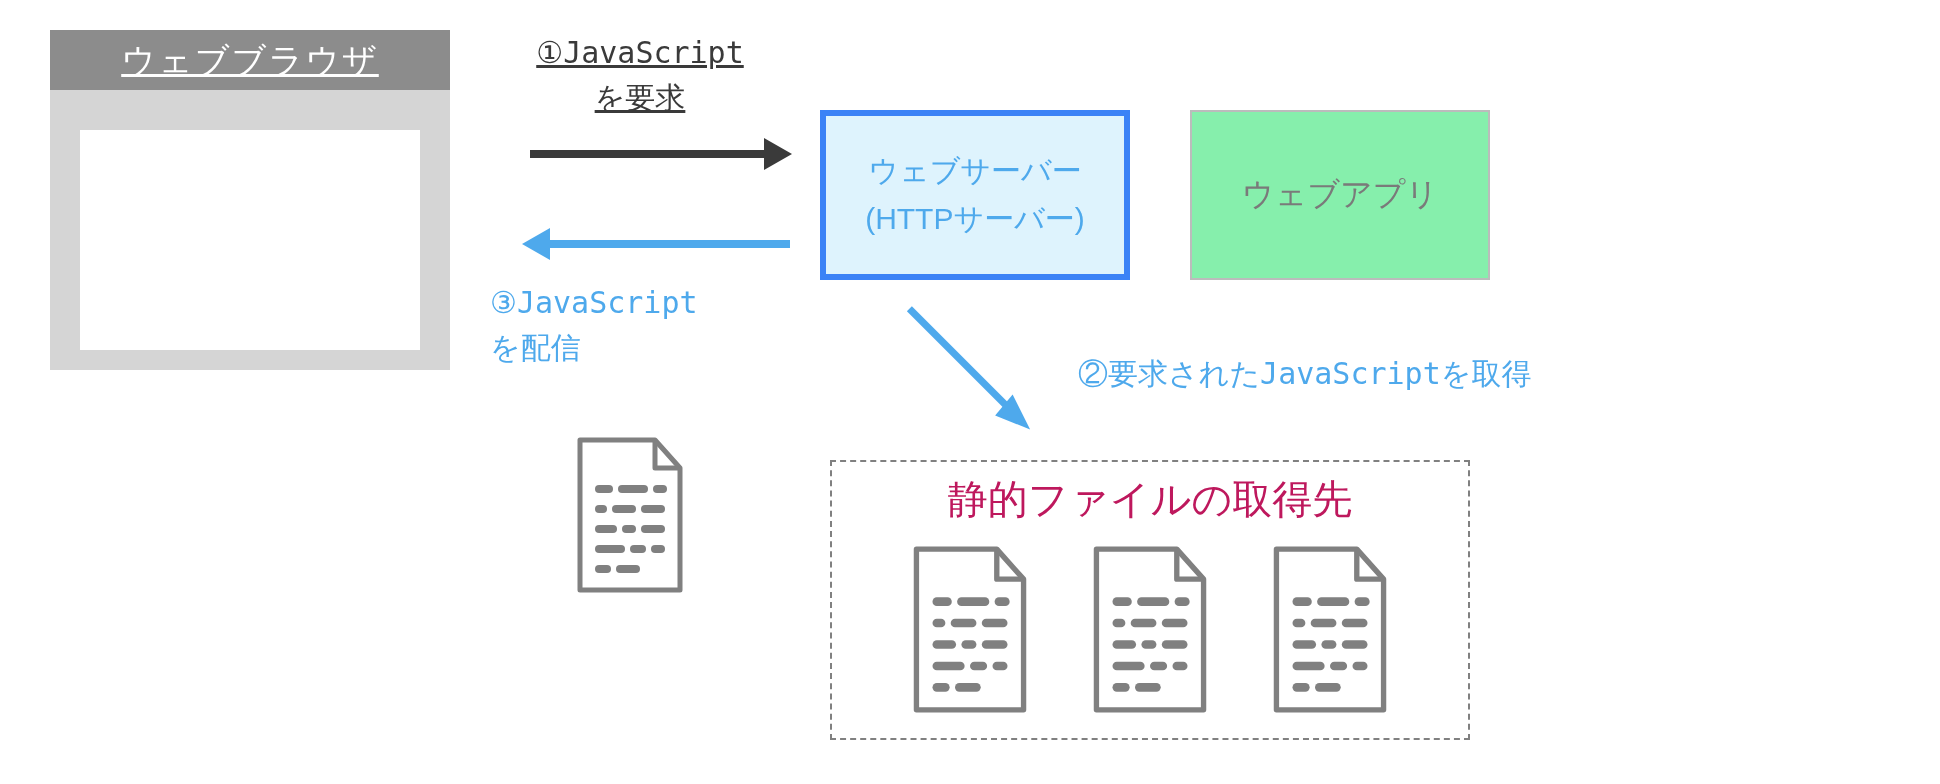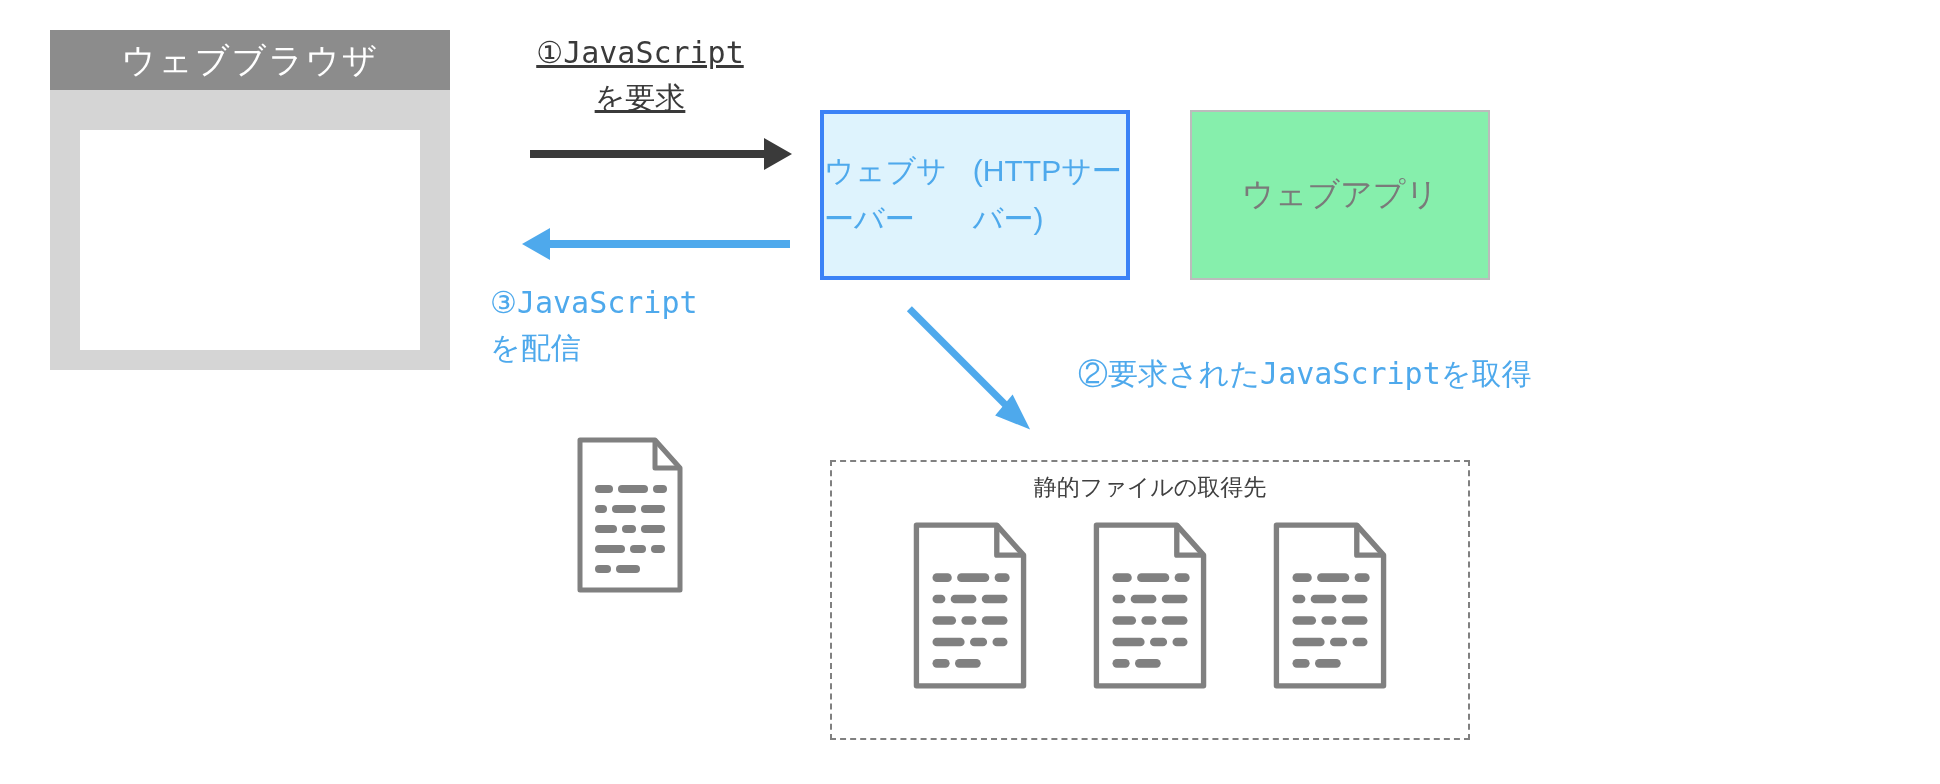--- a/index.html
+++ b/index.html
@@ -21,6 +21,7 @@
     height: 60px; line-height: 60px; text-align: center;
     background: #8c8c8c; color: #fff; font-size: 34px;
     letter-spacing: 2px;
+    text-decoration: underline;
   }
   .browser-content {
     margin: 40px 30px 30px 30px; height: 220px; background: #fff;

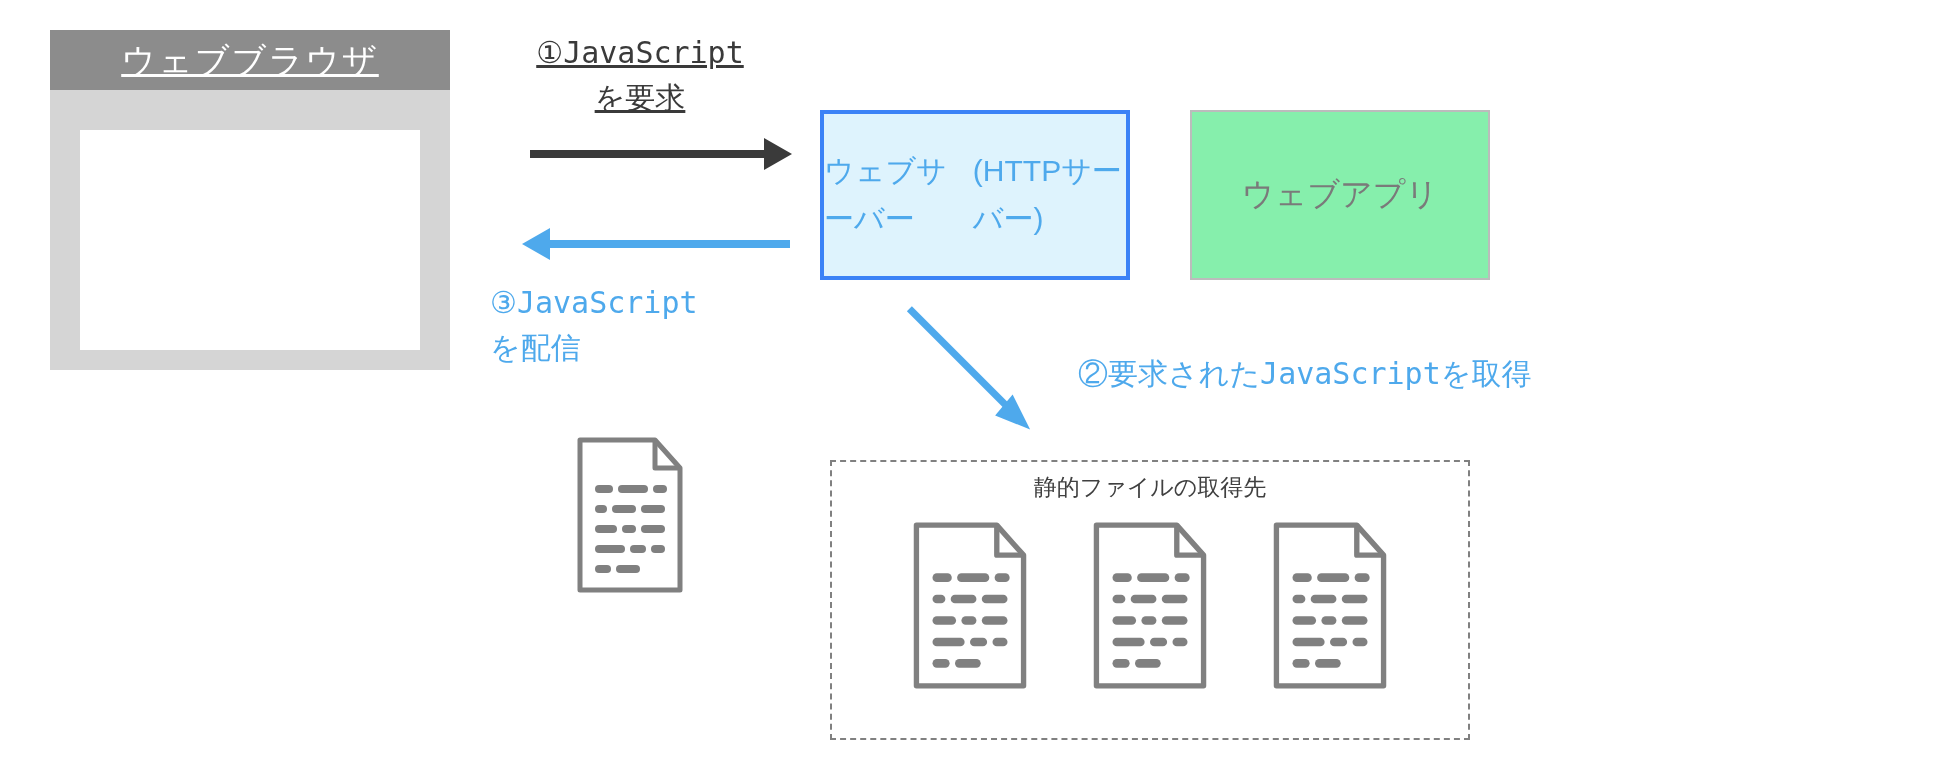--- a/index.html
+++ b/index.html
@@ -30,8 +30,8 @@
   
   .webserver {
     left: 820px; top: 110px; width: 310px; height: 170px;
-    border: 4px solid #3b82f6; background: #def3fd;
-    display: flex; flex-direction: row; align-items: center; justify-content: center;
+    border: 6px solid #3b82f6; background: #def3fd;
+    display: flex; flex-direction: column; align-items: center; justify-content: center;
     color: #4ea9ec; font-size: 30px; line-height: 1.6;
   }
 

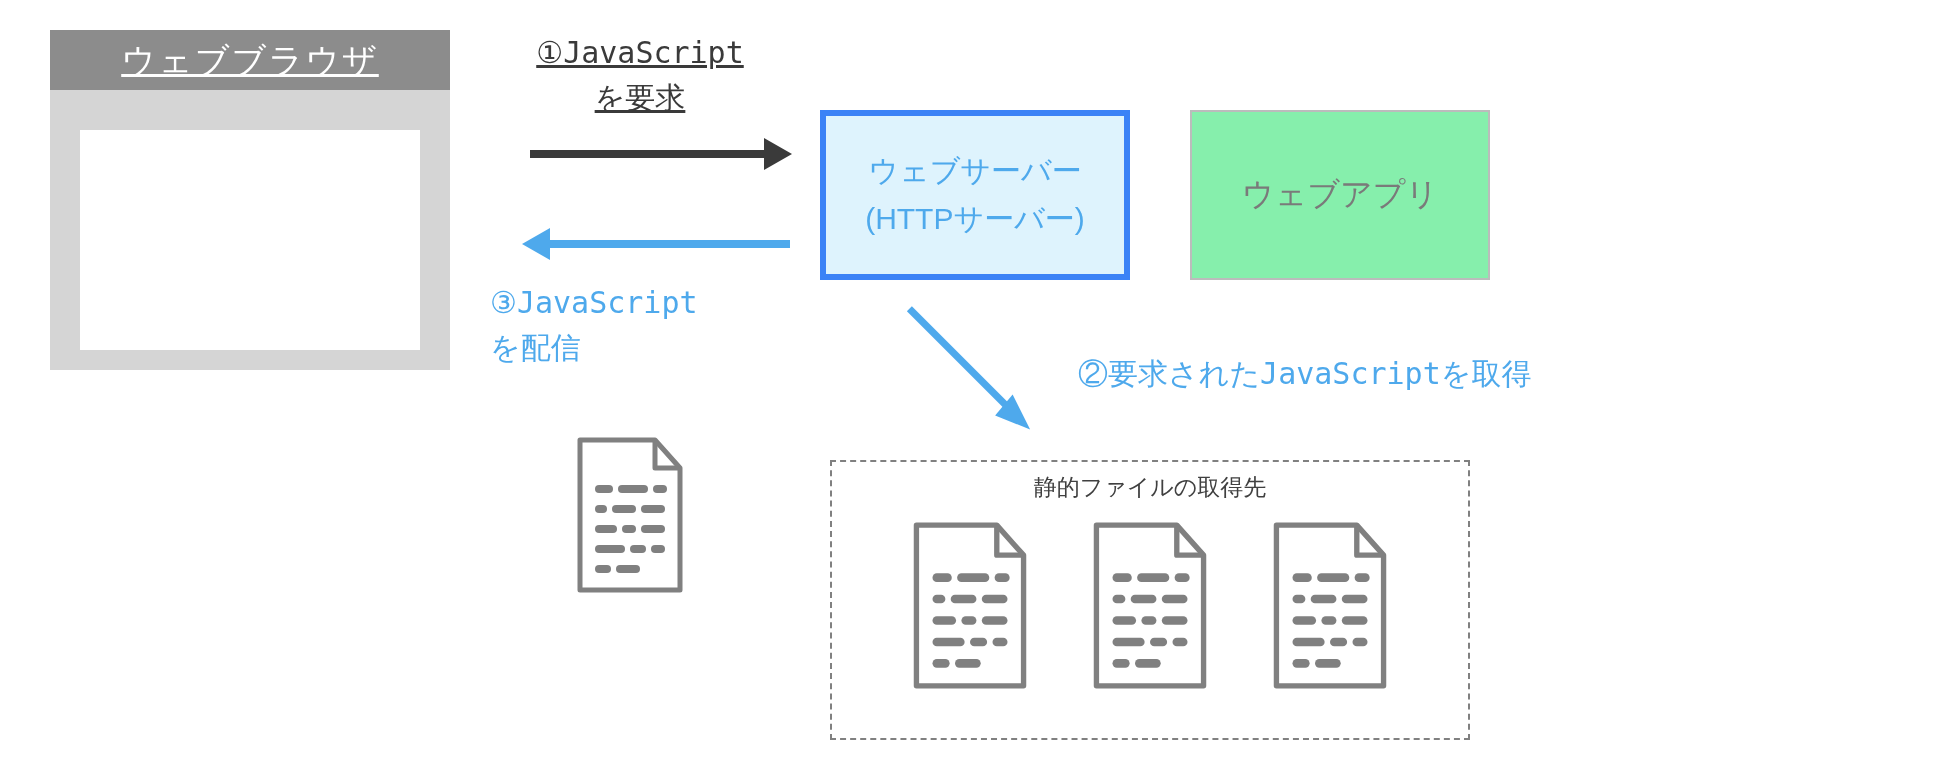--- a/index.html
+++ b/index.html
@@ -84,7 +84,7 @@
     padding-top: 10px;
   }
   .static-title {
-    text-align: center; color: #404040; font-size: 23px; margin-bottom: 10px;
+    text-align: center; color: #be185d; font-size: 40px; margin-bottom: 10px;
   }
   .files-row {
     display: flex; justify-content: center; gap: 30px;

